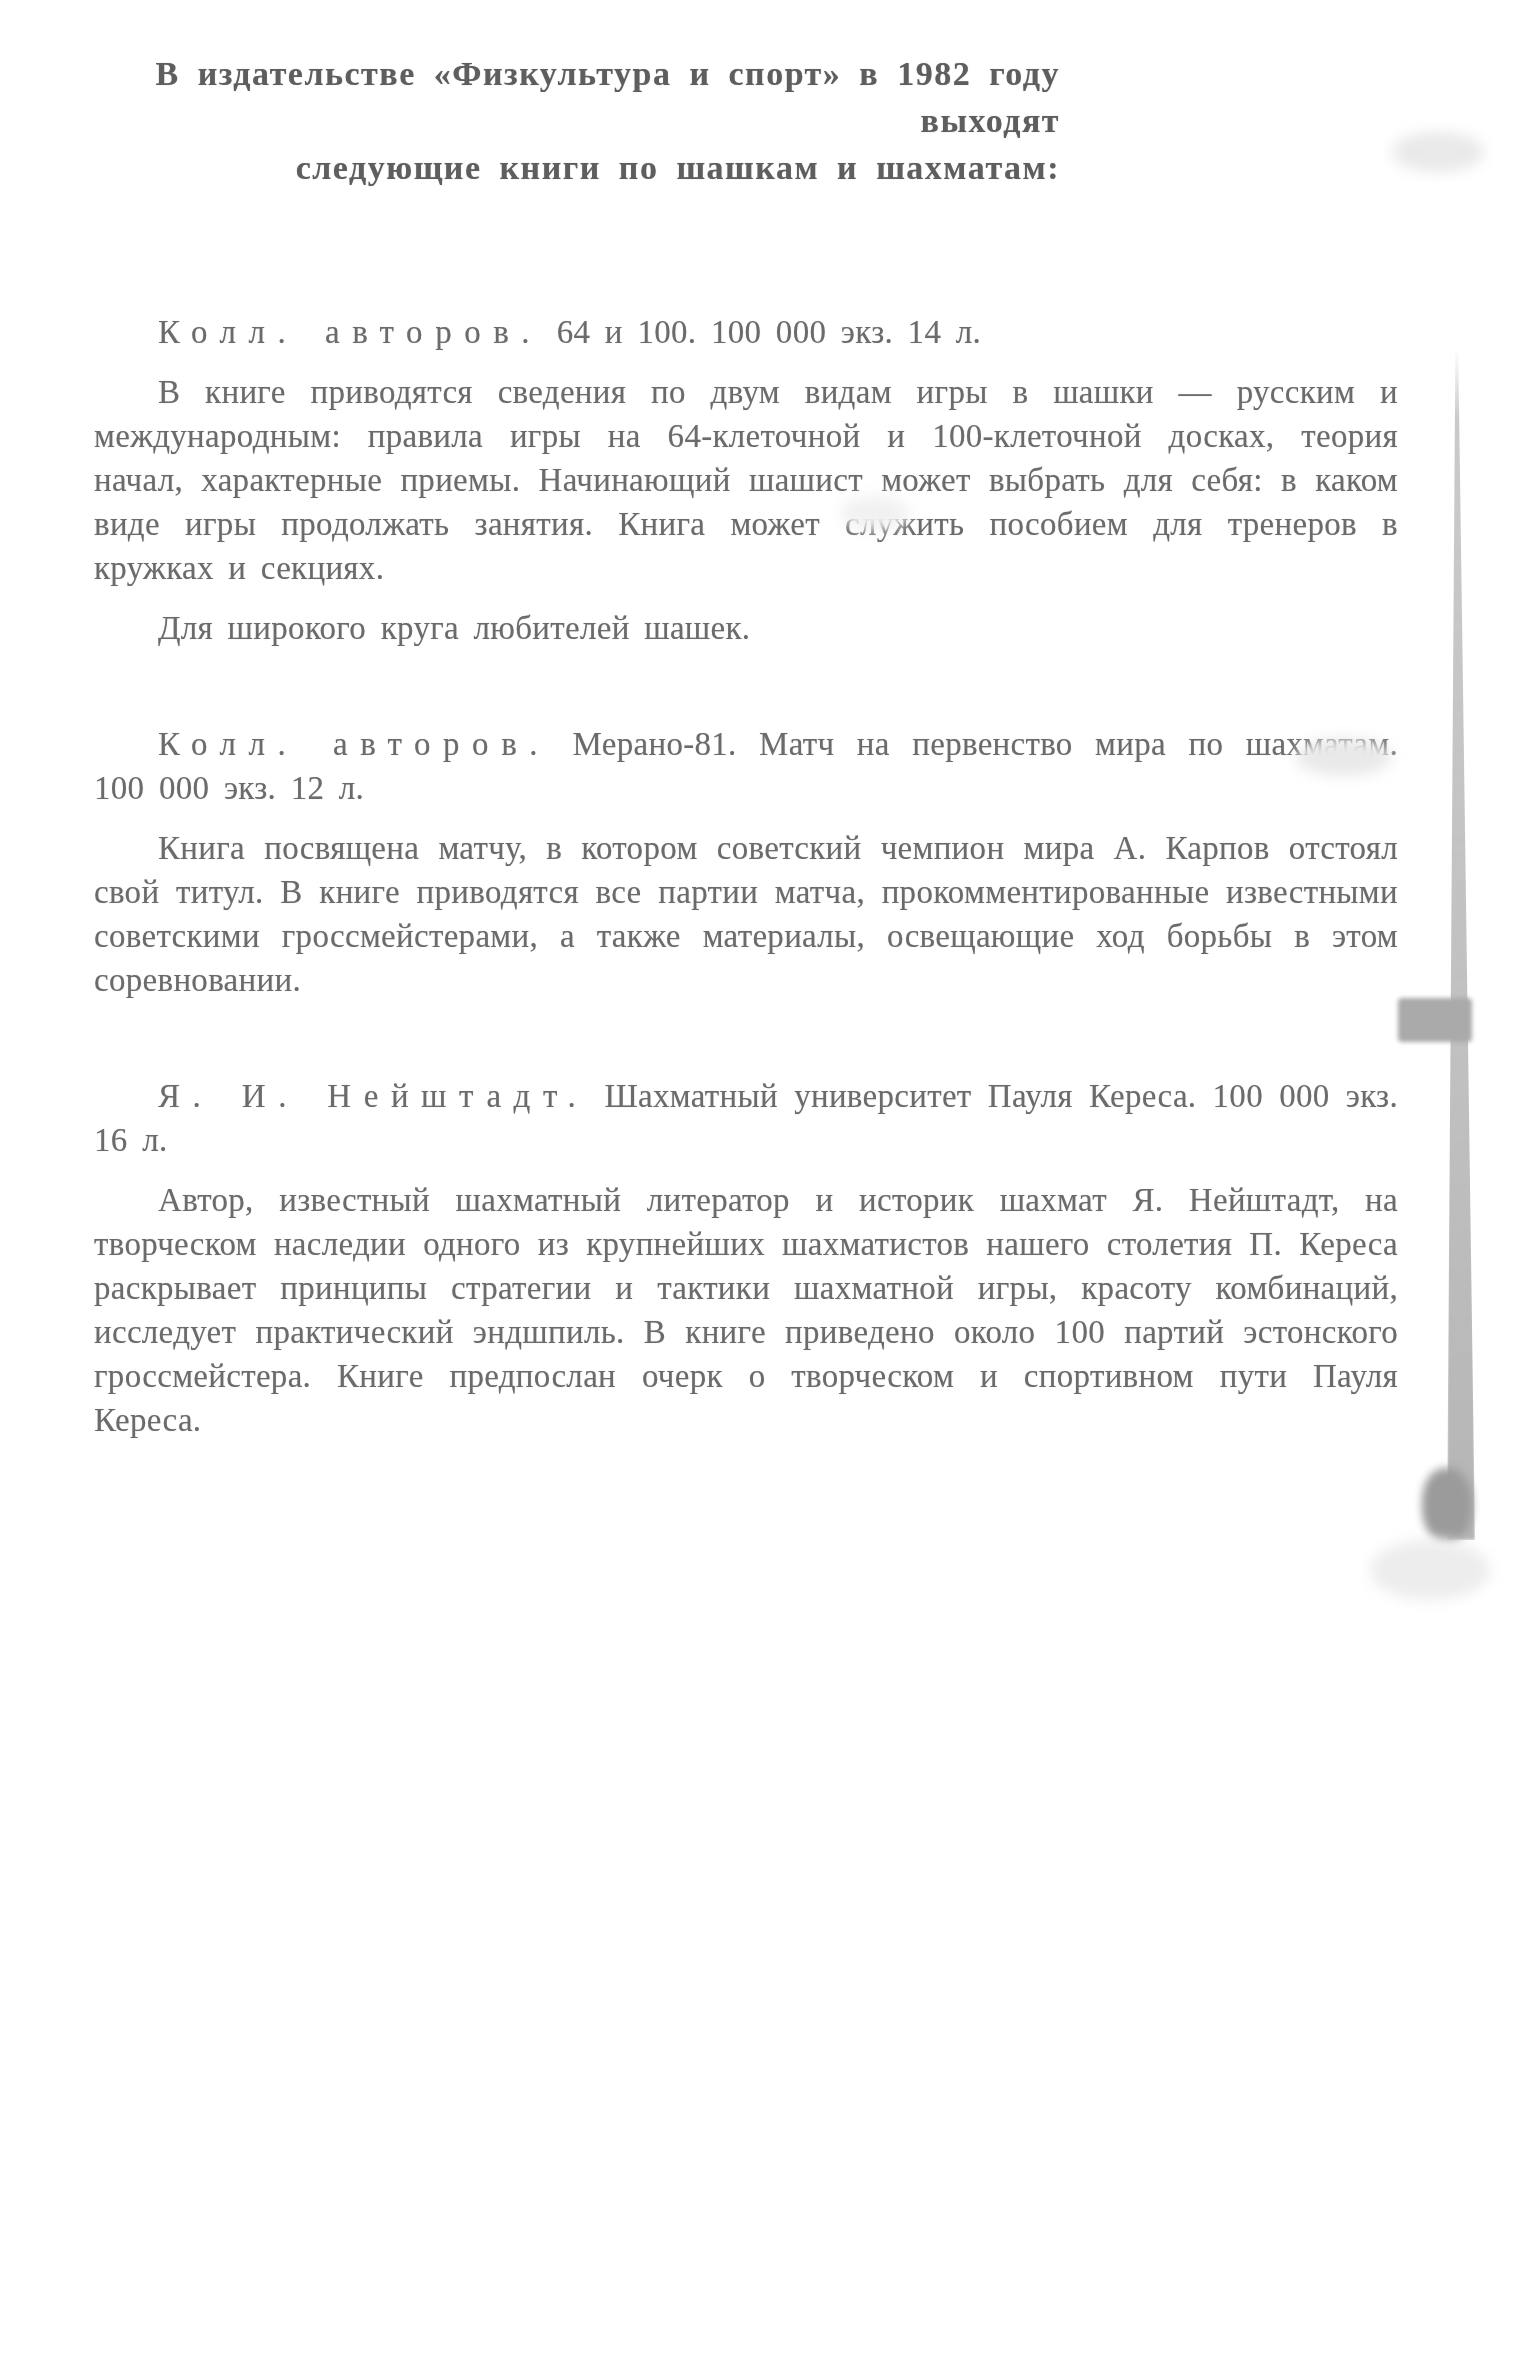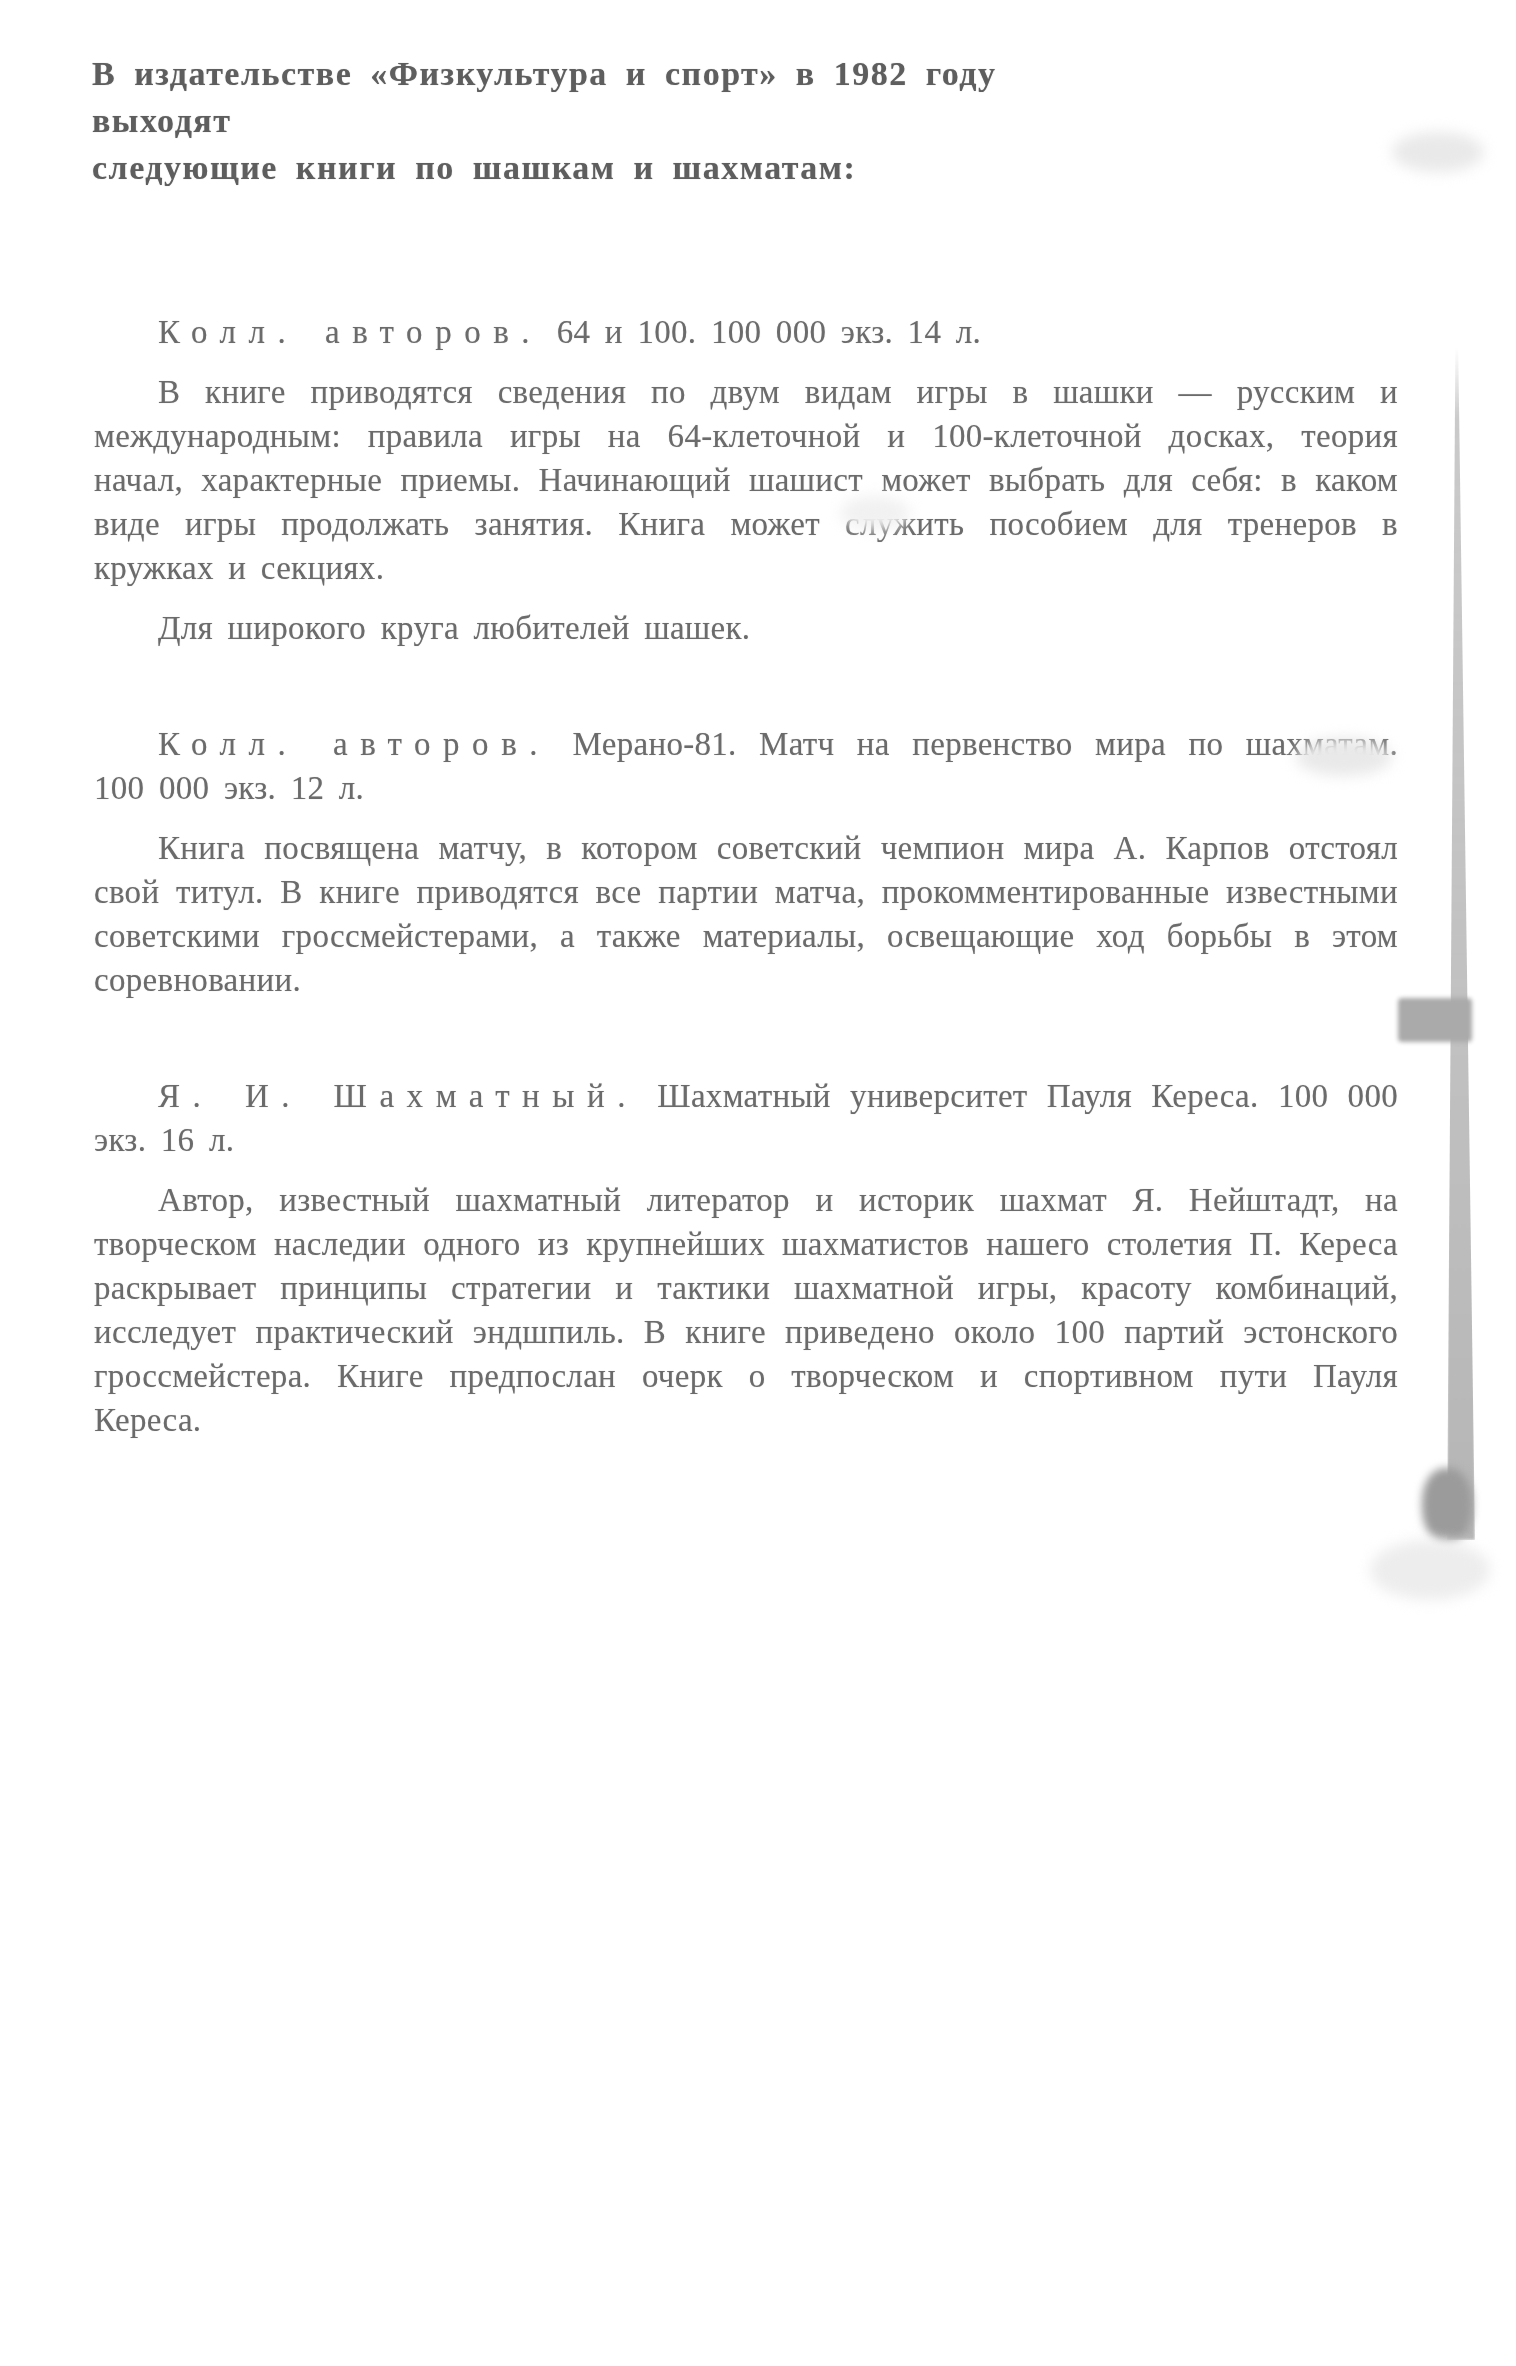--- a/index.html
+++ b/index.html
@@ -18,7 +18,7 @@
     top: 50px;
     left: 92px;
     width: 968px;
-    text-align: left;
+    text-align: right;
     color: #5e5e5e;
     font-weight: bold;
     font-size: 34px;

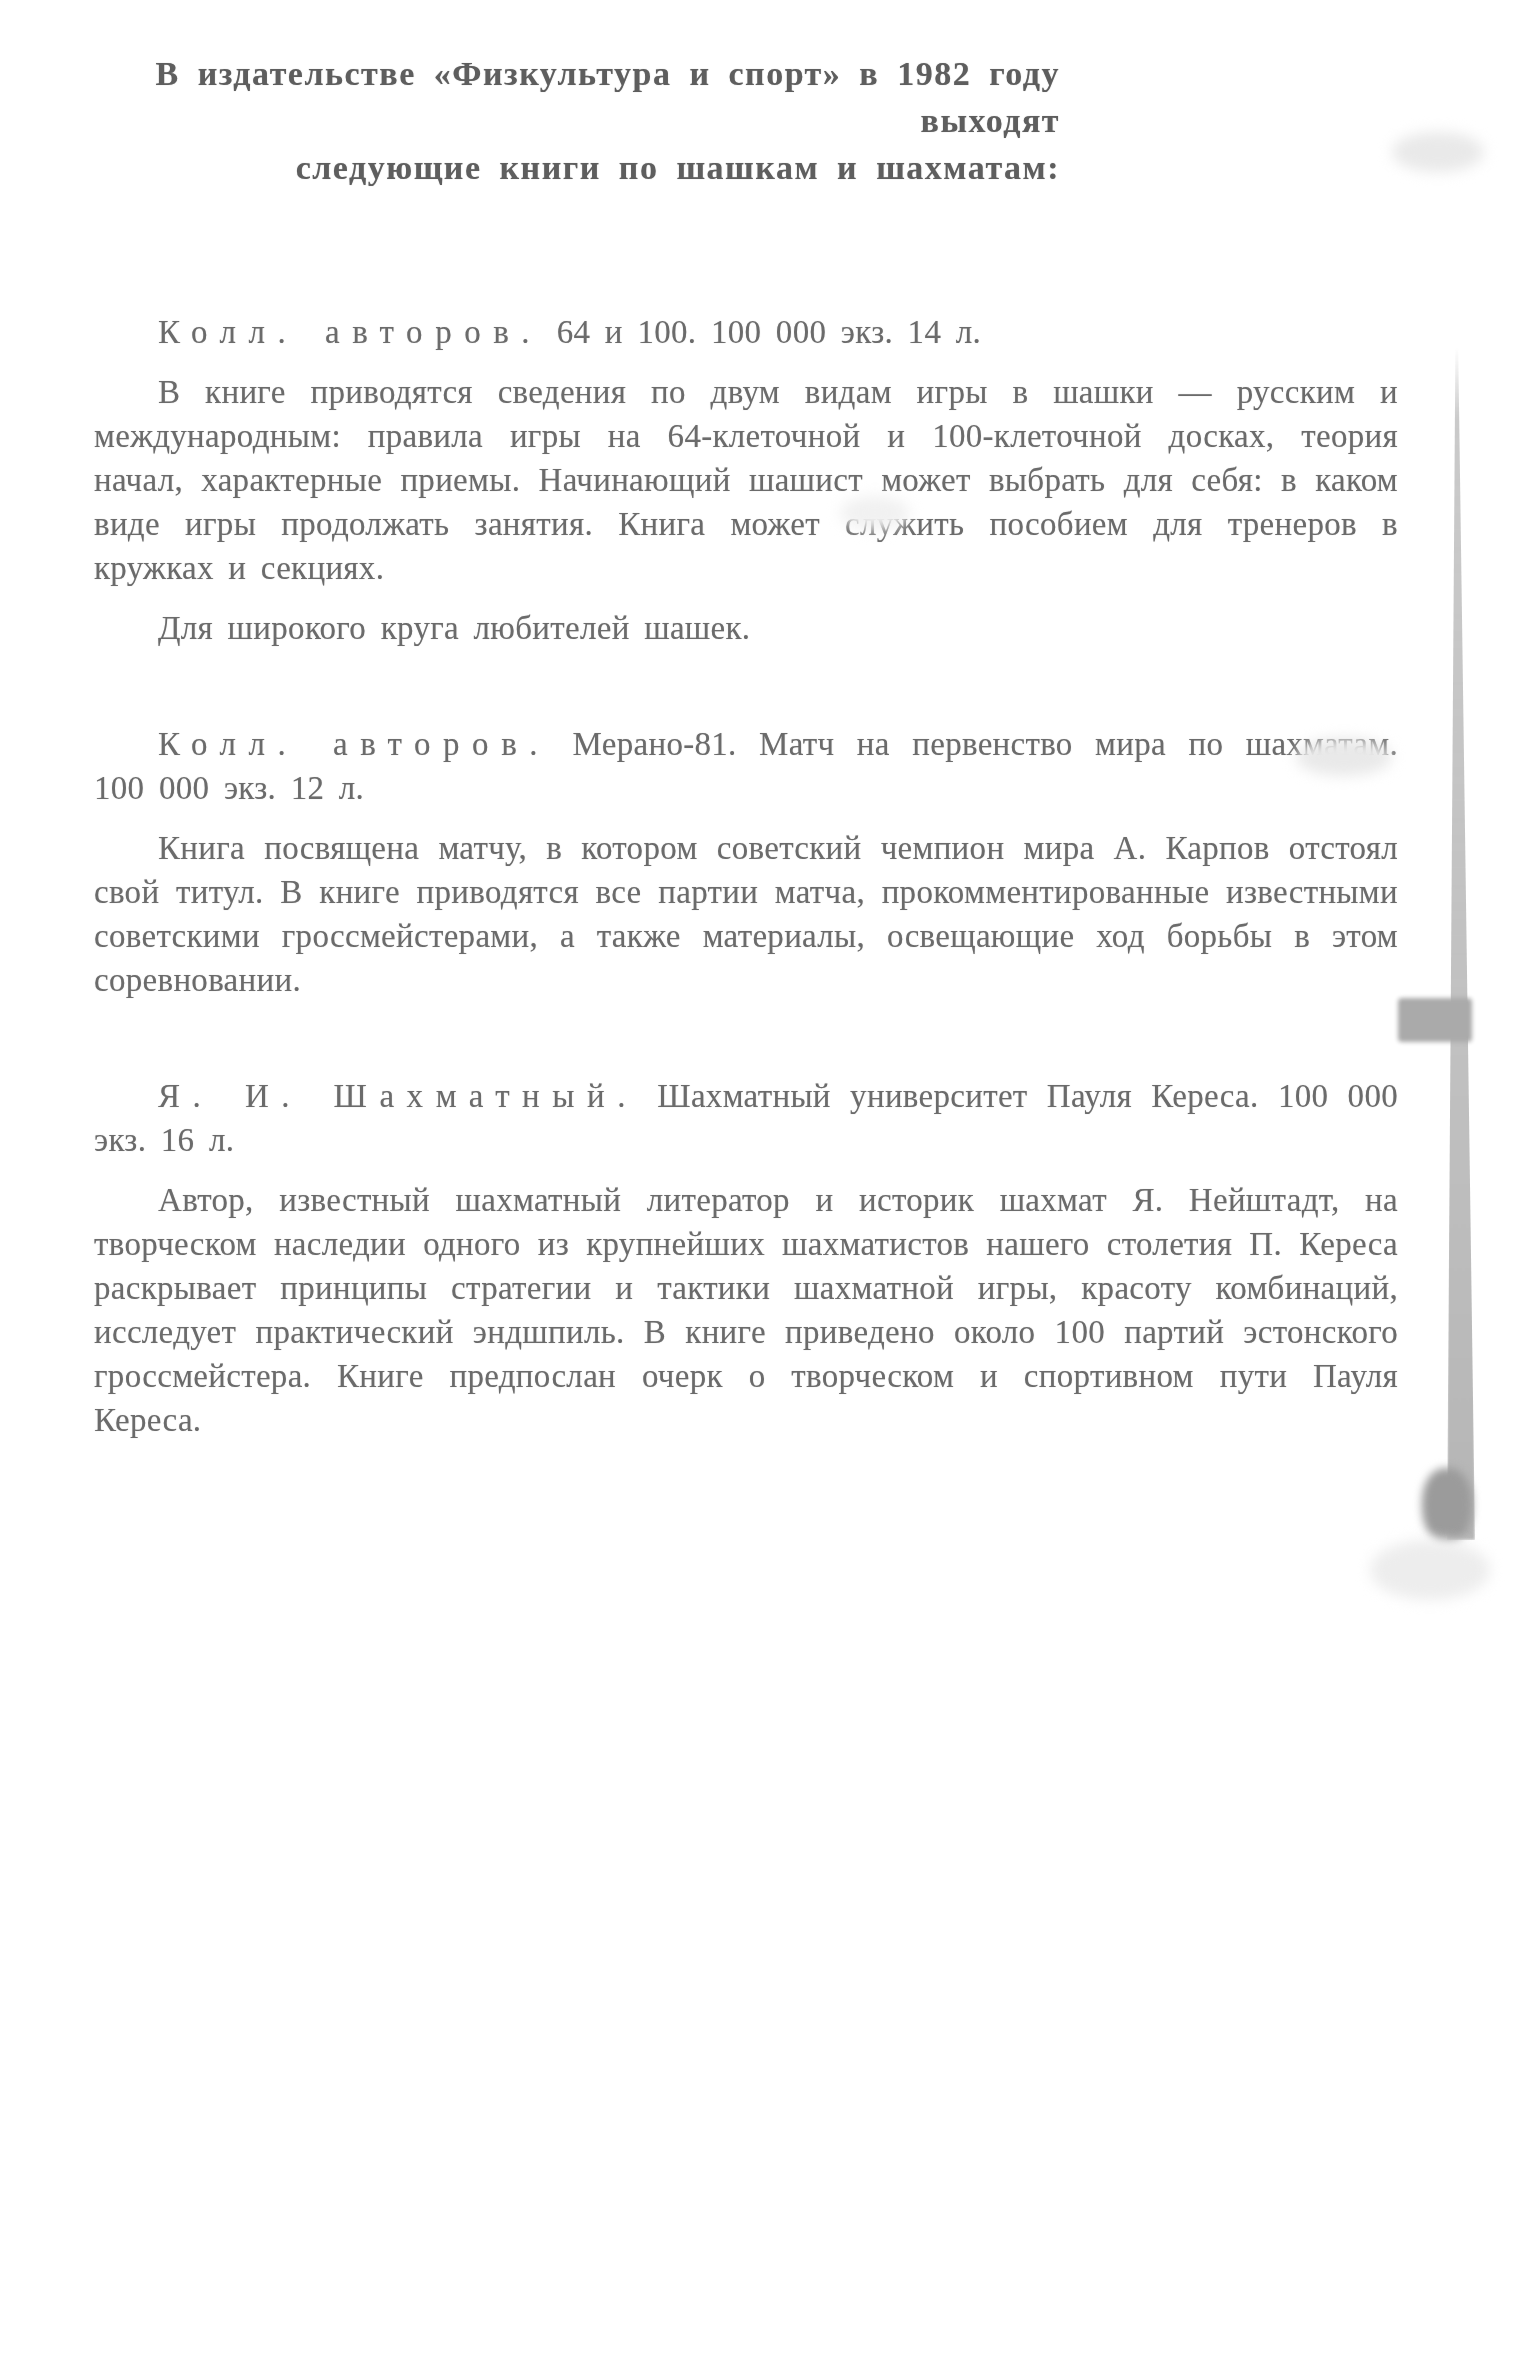--- a/index.html
+++ b/index.html
@@ -102,7 +102,7 @@
     </section>
 
     <section class="book">
-      <p class="title"><span class="author">Я. И. Шахматный.</span> <span>Шахматный университет Пауля Кереса. 100 000 экз. 16 л.</span></p>
+      <p class="title"><span class="author">Я. И. Нейштадт.</span> <span>Шахматный университет Пауля Кереса. 100 000 экз. 16 л.</span></p>
       <p class="desc">Автор, известный шахматный литератор и историк шахмат Я. Нейштадт, на творческом наследии одного из крупнейших шахматистов нашего столетия П. Кереса раскрывает принципы стратегии и тактики шахматной игры, красоту комбинаций, исследует практический эндшпиль. В книге приведено около 100 партий эстонского гроссмейстера. Книге предпослан очерк о творческом и спортивном пути Пауля Кереса.</p>
     </section>
 

